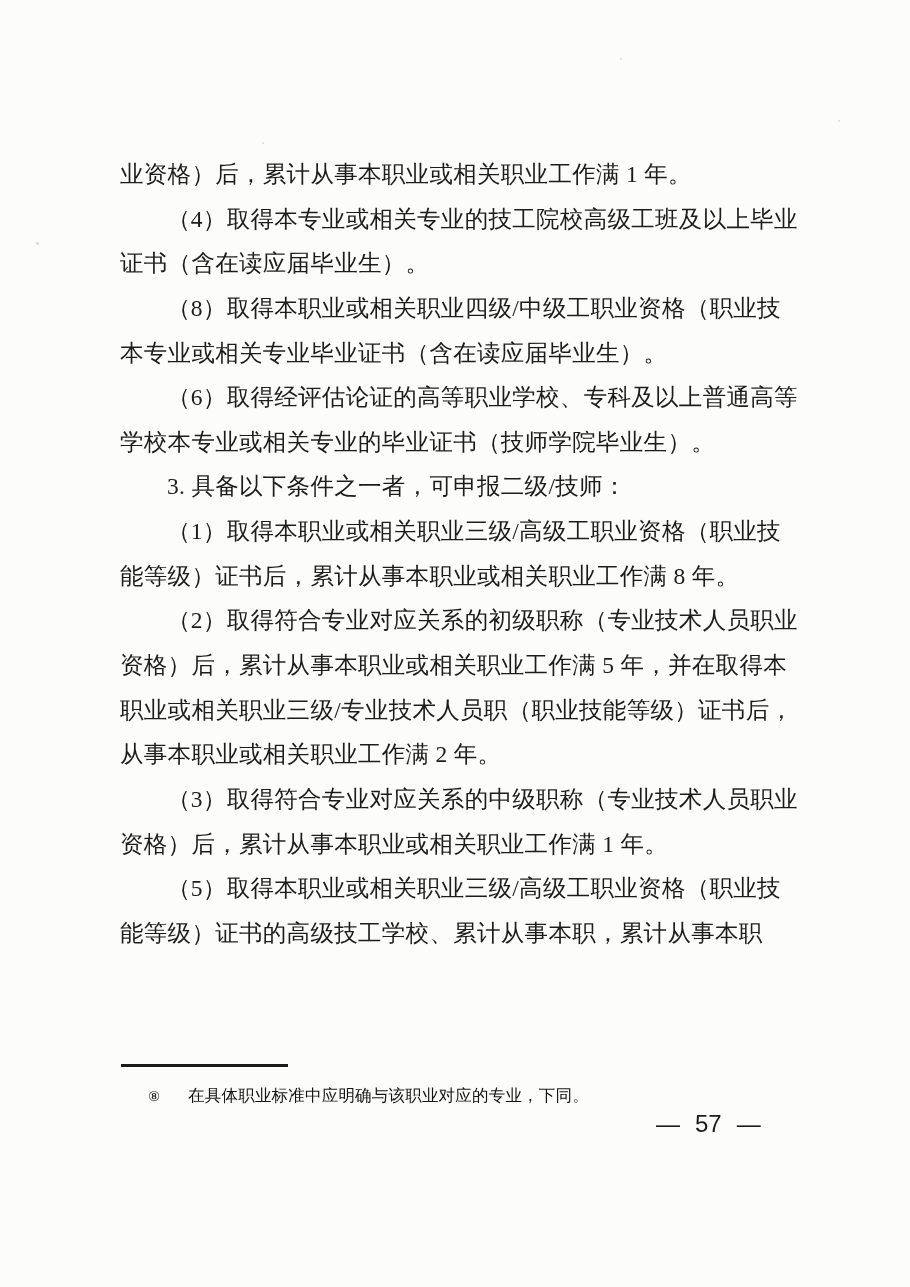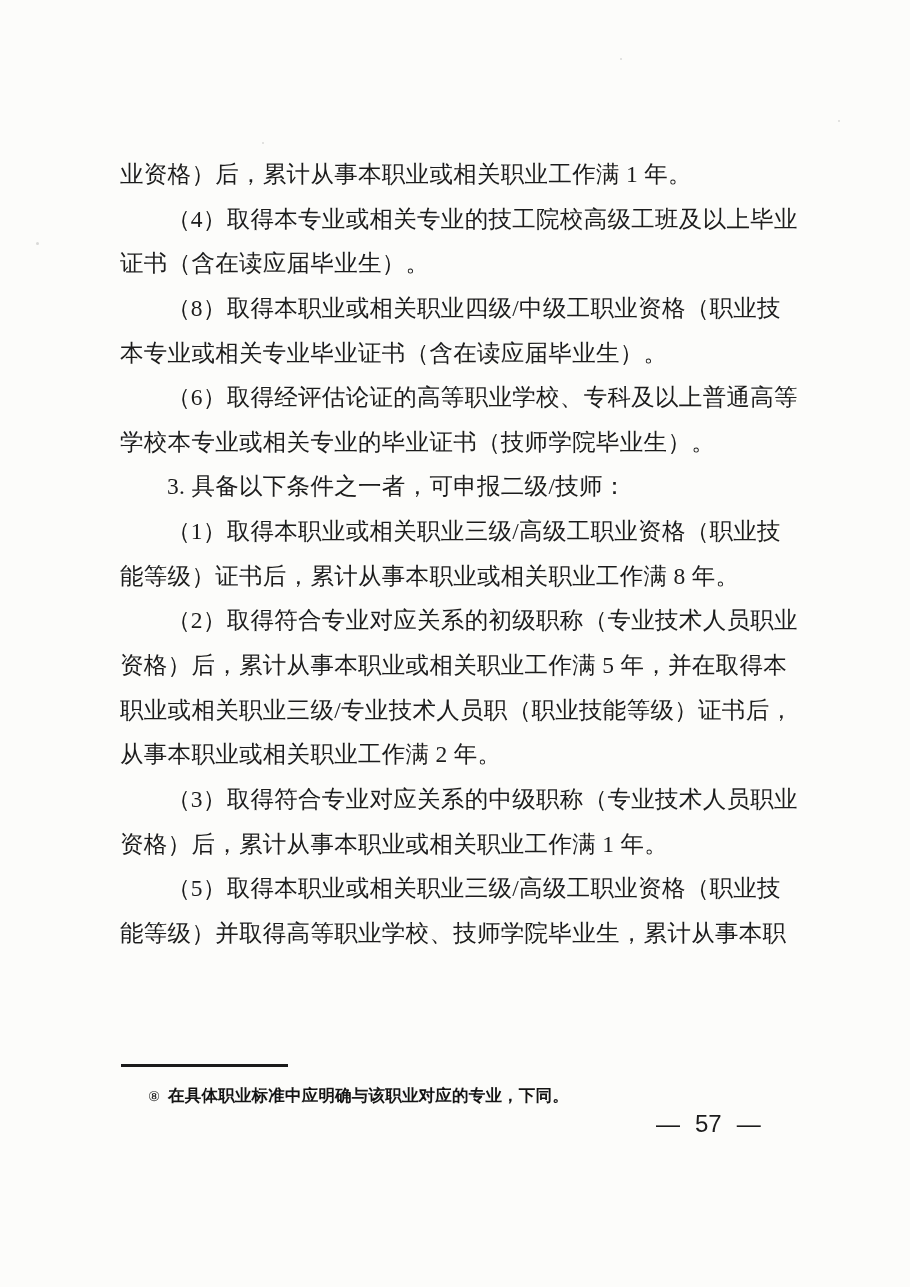--- a/index.html
+++ b/index.html
@@ -110,7 +110,7 @@
       <div class="line indent"><span class="pre">（3）取得符合专业对应关系的中级职称（专业技术人员职业</span></div>
       <div class="line"><span class="pre">资格）后，累计从事本职业或相关职业工作满 1 年。</span></div>
       <div class="line indent"><span class="pre">（5）取得本职业或相关职业三级/高级工职业资格（职业技</span></div>
-      <div class="line"><span class="pre">能等级）并取得高等职业学校、技师学院毕业生，累计从事本职</span></div>
+      <div class="line"><span class="pre">能等级）证书的高级技工学校、累计从事本职，累计从事本职</span></div>
     </div>
 
   <div class="fn-divider"></div>

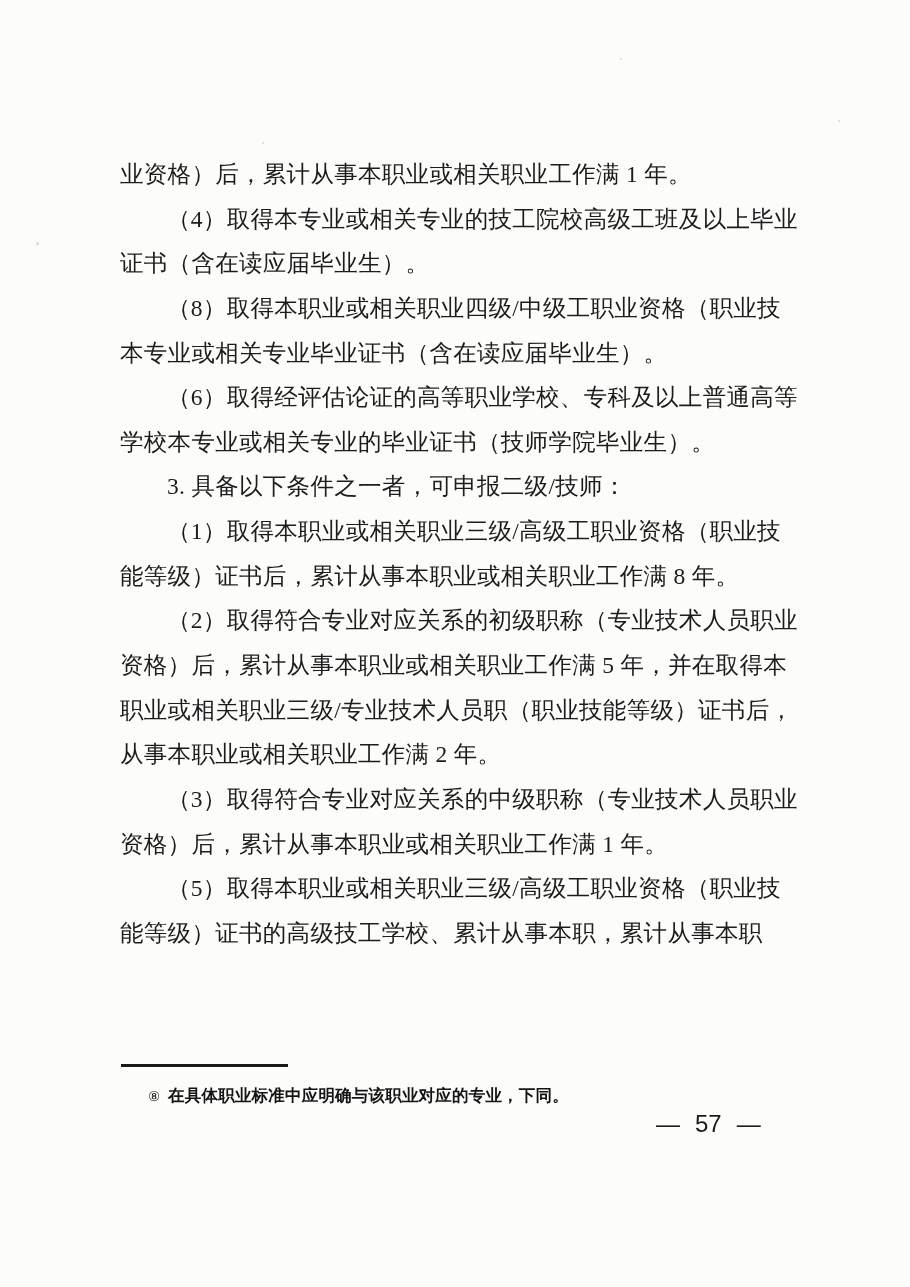--- a/index.html
+++ b/index.html
@@ -65,10 +65,10 @@
     font-size: 13.5px;
   }
   .fn-text {
-    margin-left: 8px;
+    margin-left: 28px;
     font-size: 16.5px;
     letter-spacing: 0.2px;
-    font-weight: bold;
+    font-weight: normal;
   }
   .pageno {
     position: absolute;

